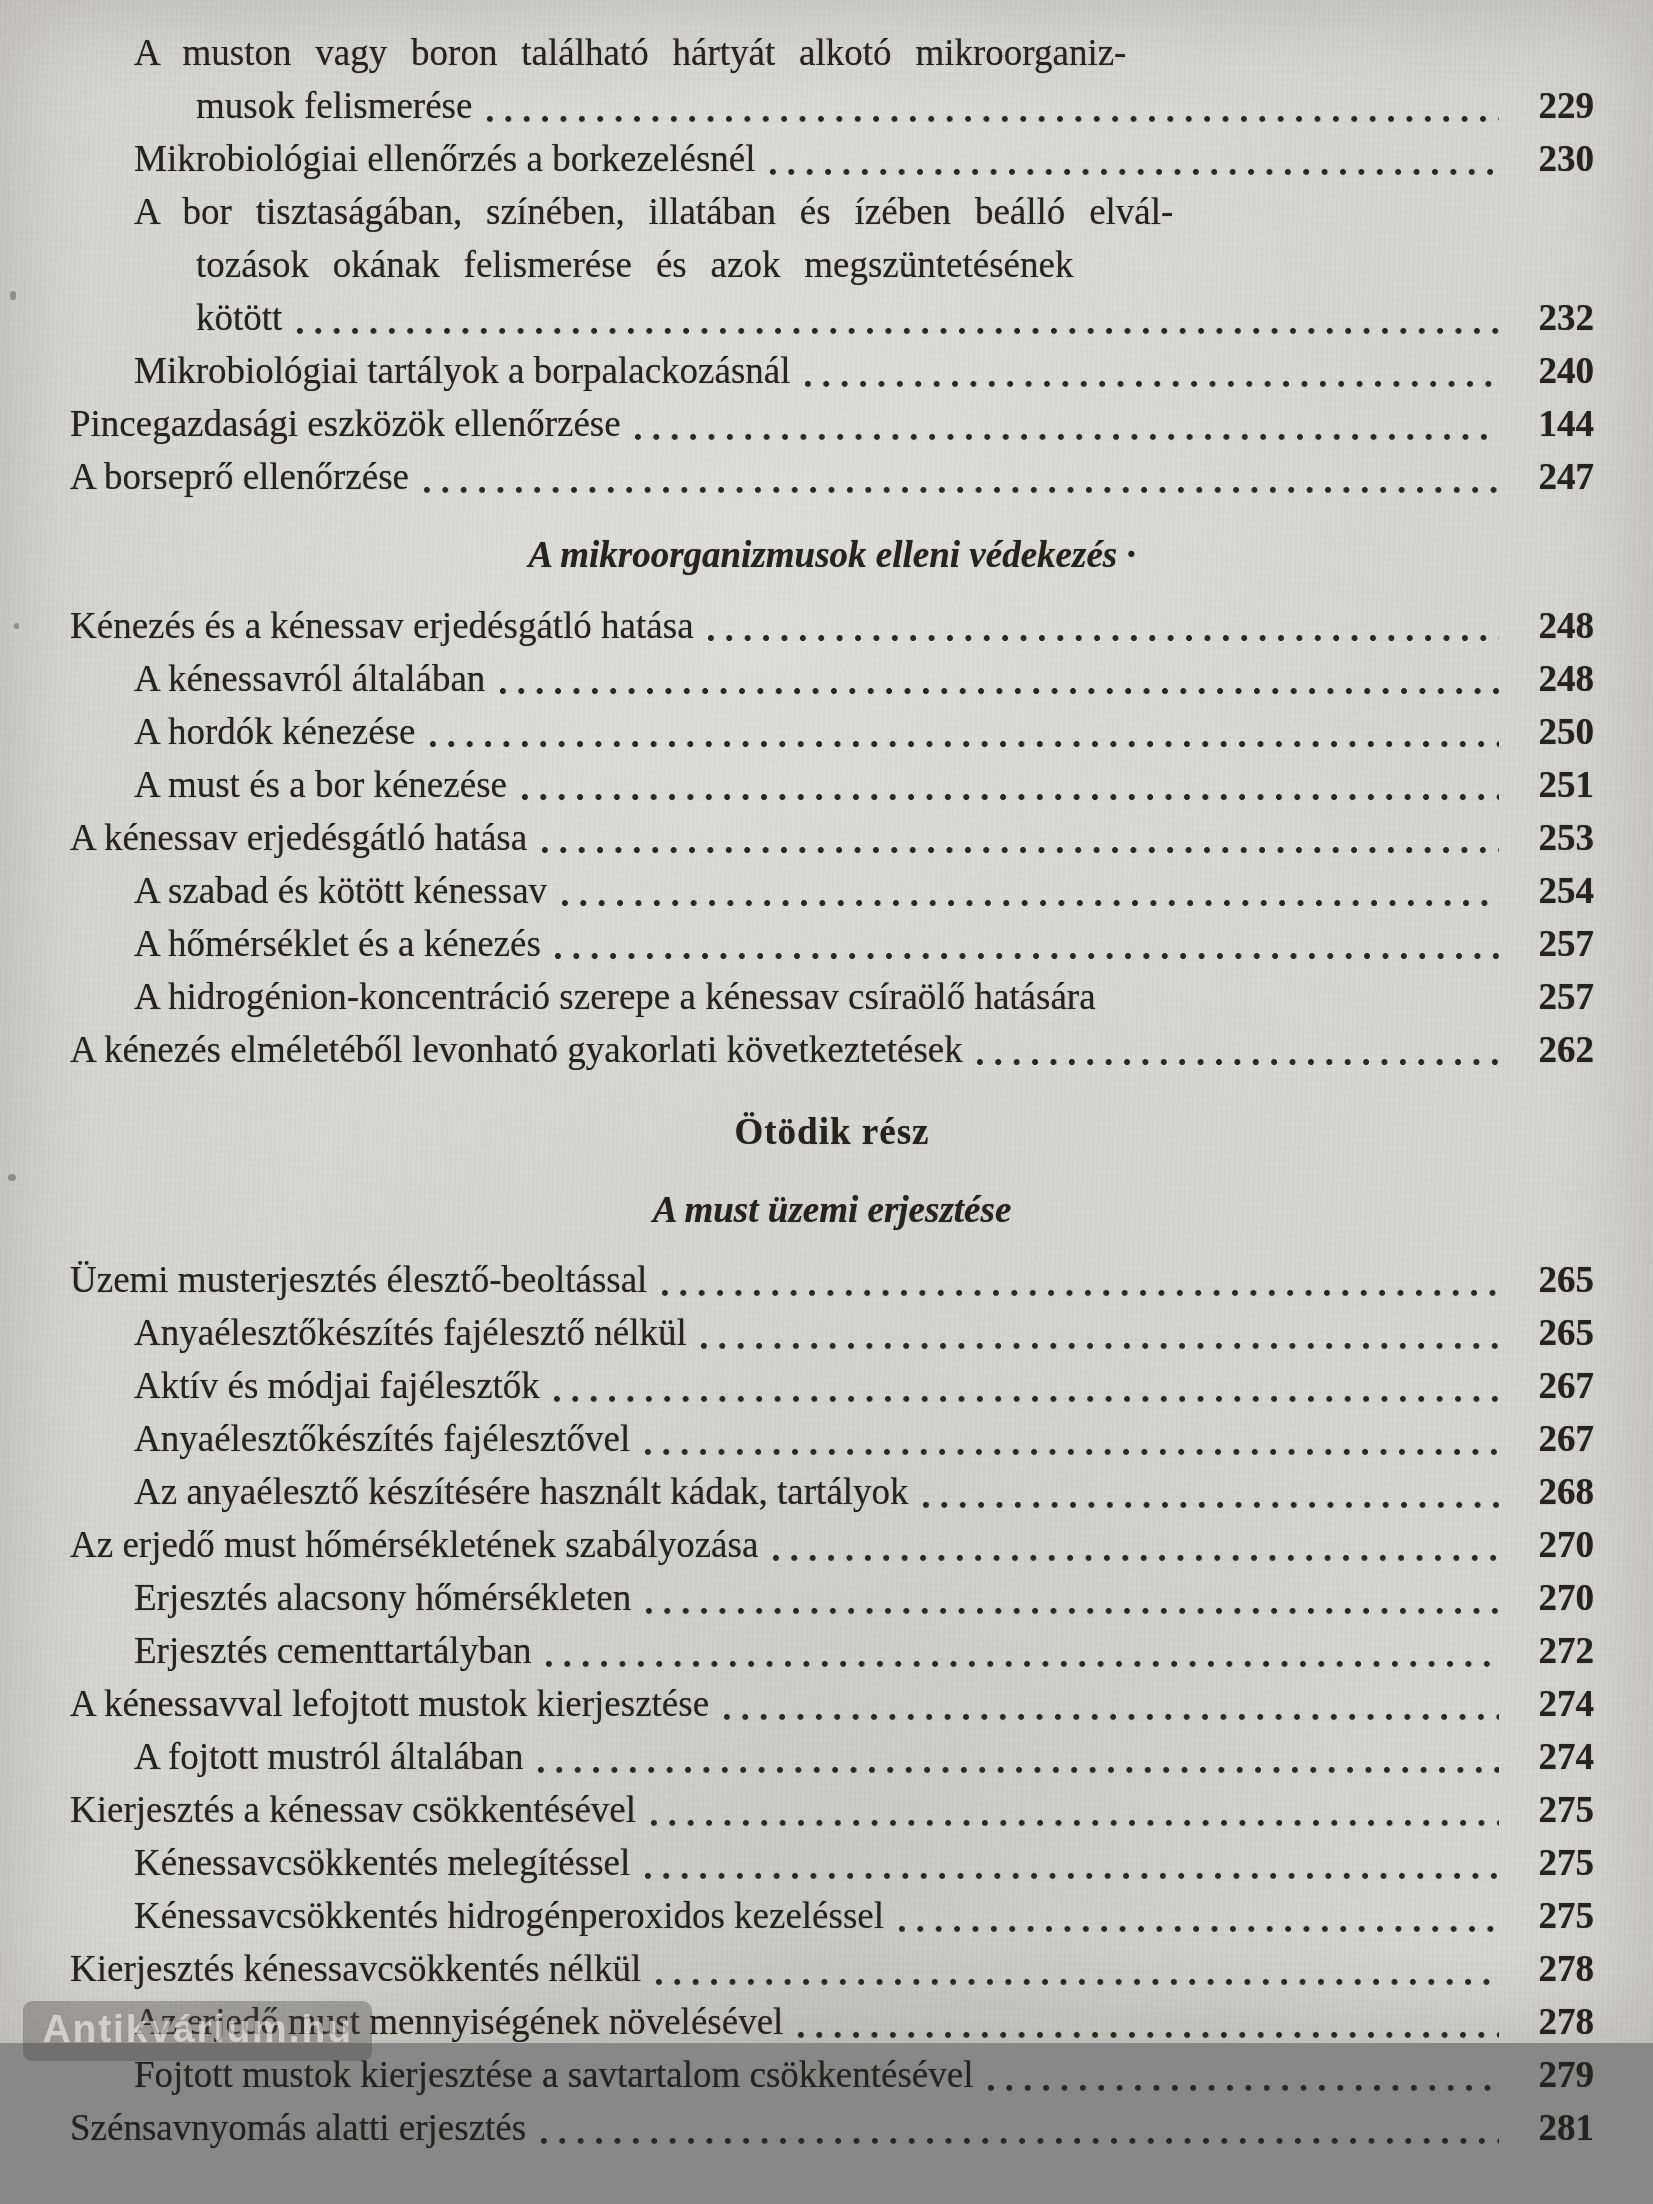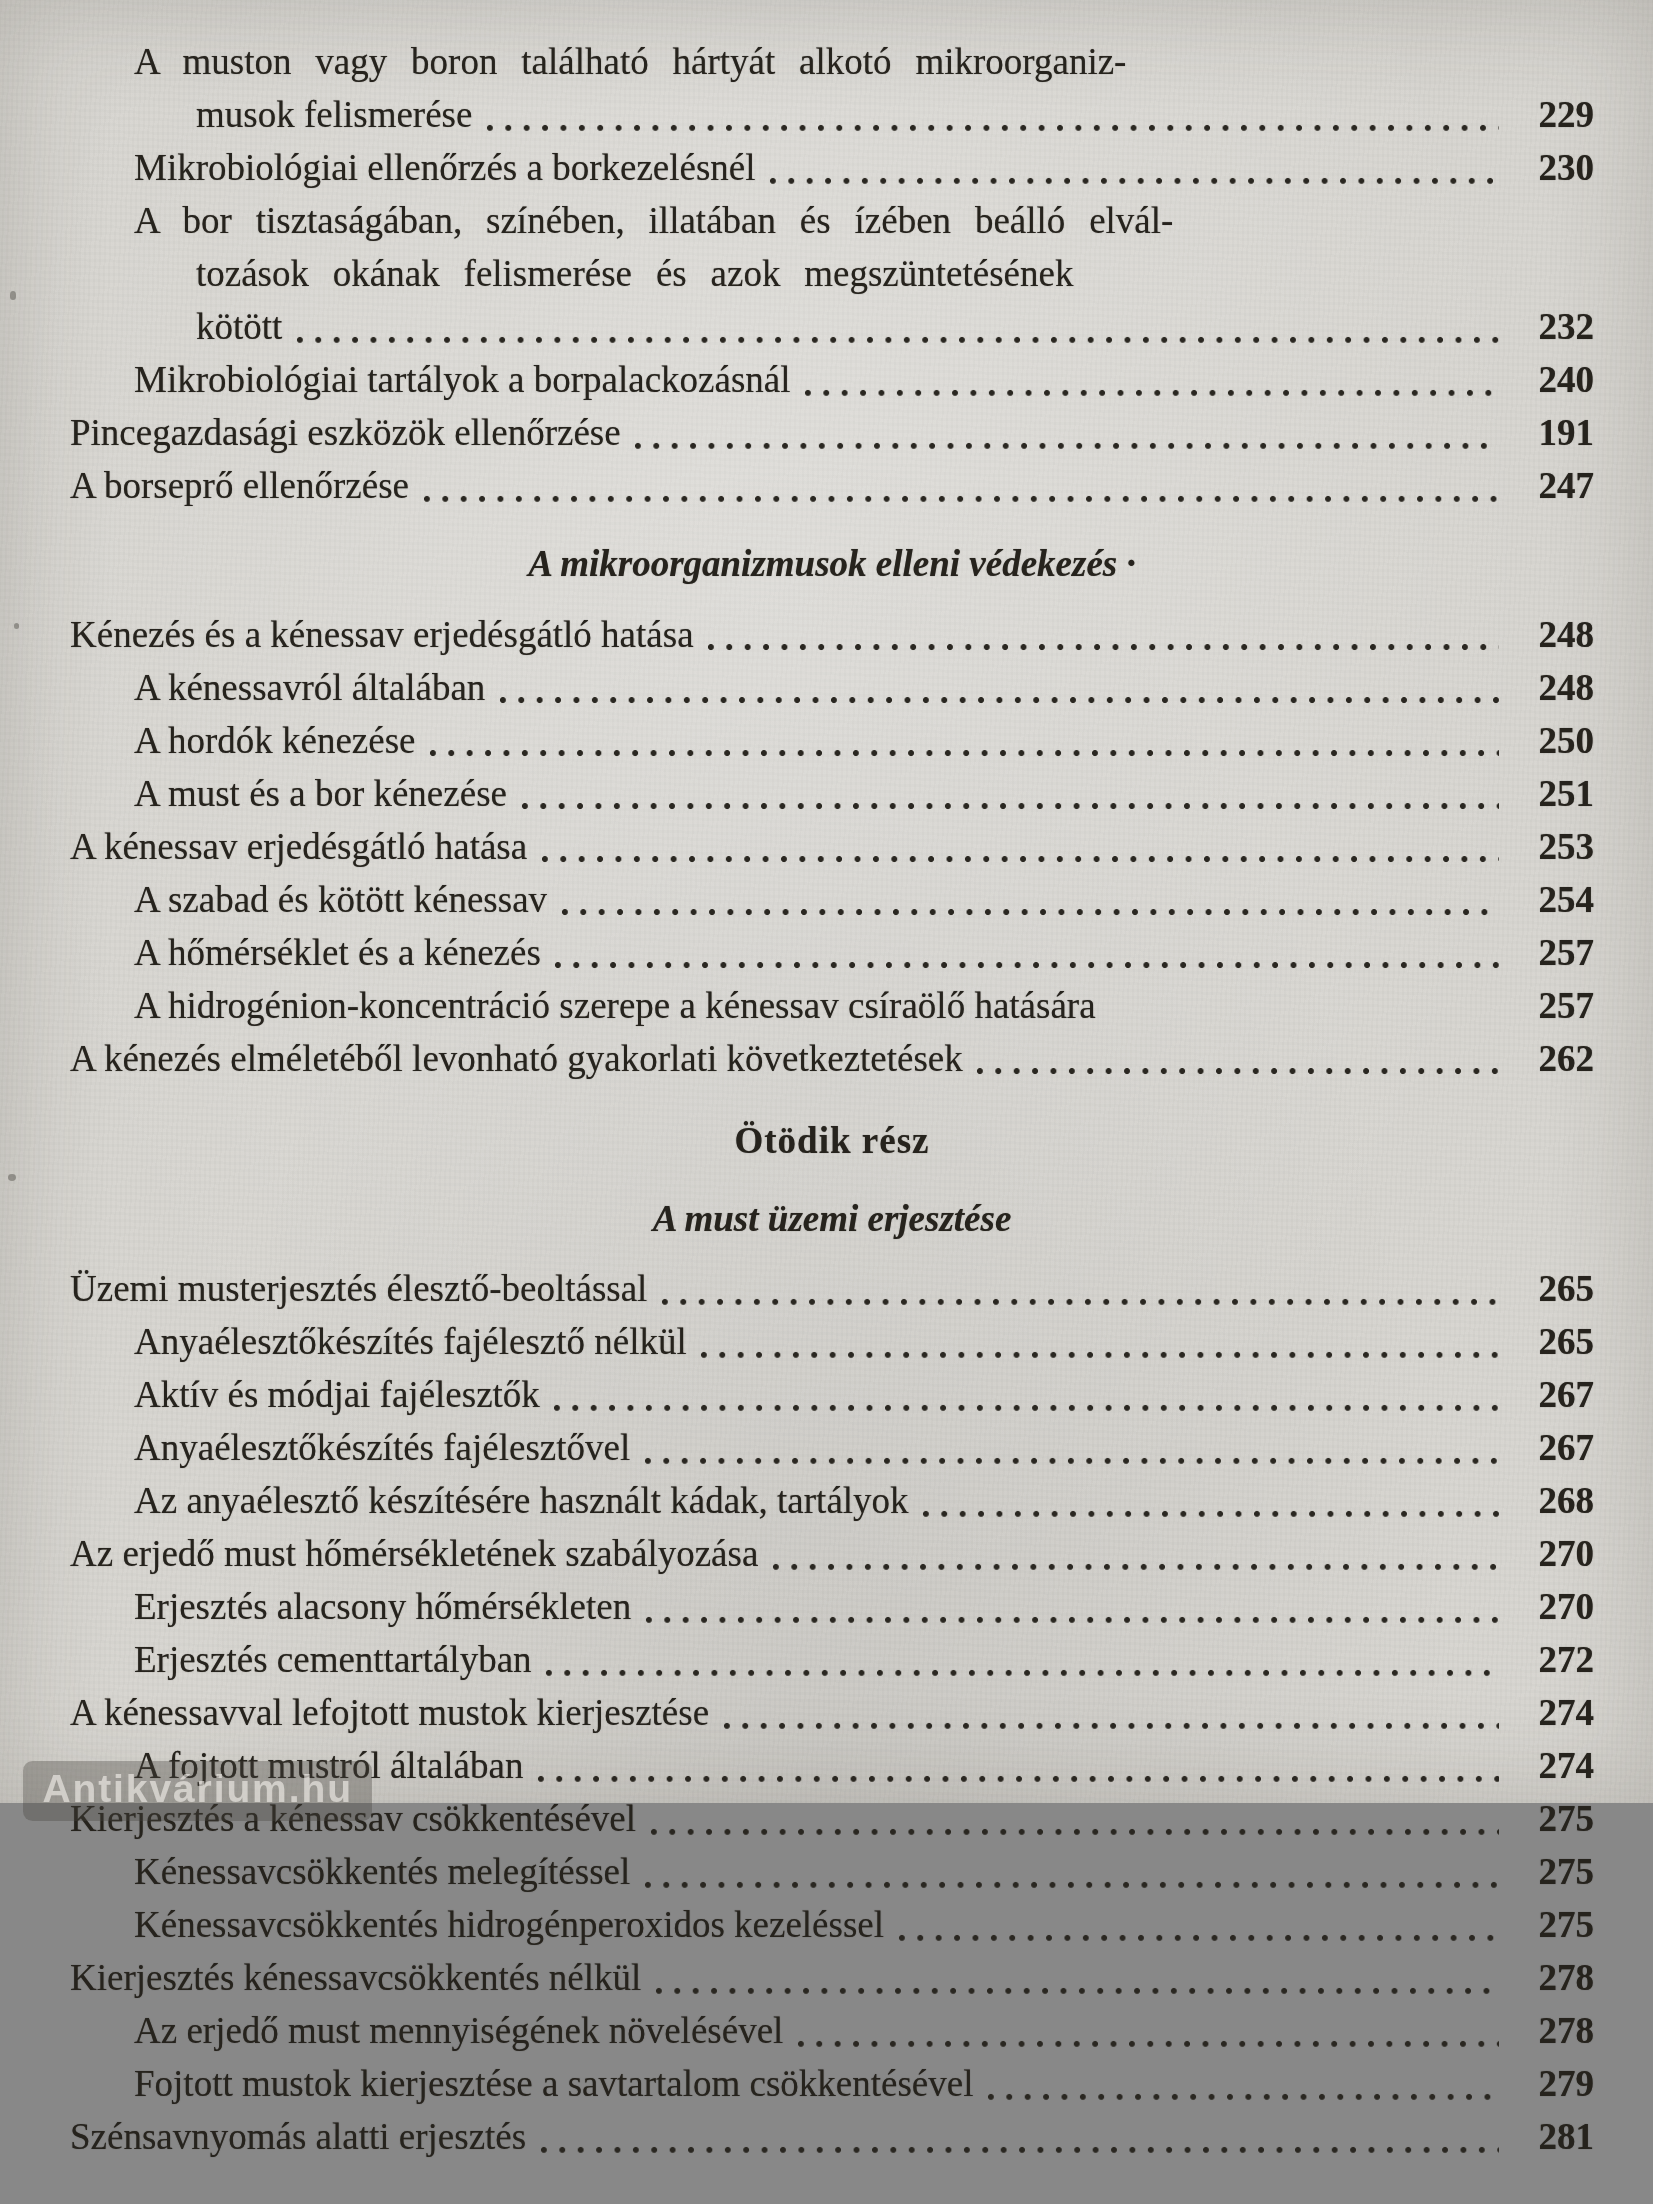--- a/index.html
+++ b/index.html
@@ -8,9 +8,9 @@
   .scan {
     position: relative;
     width: 1654px;
-    height: 1803px;
+    height: 2043px;
     box-sizing: border-box;
-    padding: 35px 60px 0 70px;
+    padding: 26px 60px 0 70px;
     font-family: "Liberation Serif", "DejaVu Serif", serif;
     font-size: 37px;
     color: var(--ink, #26231d);

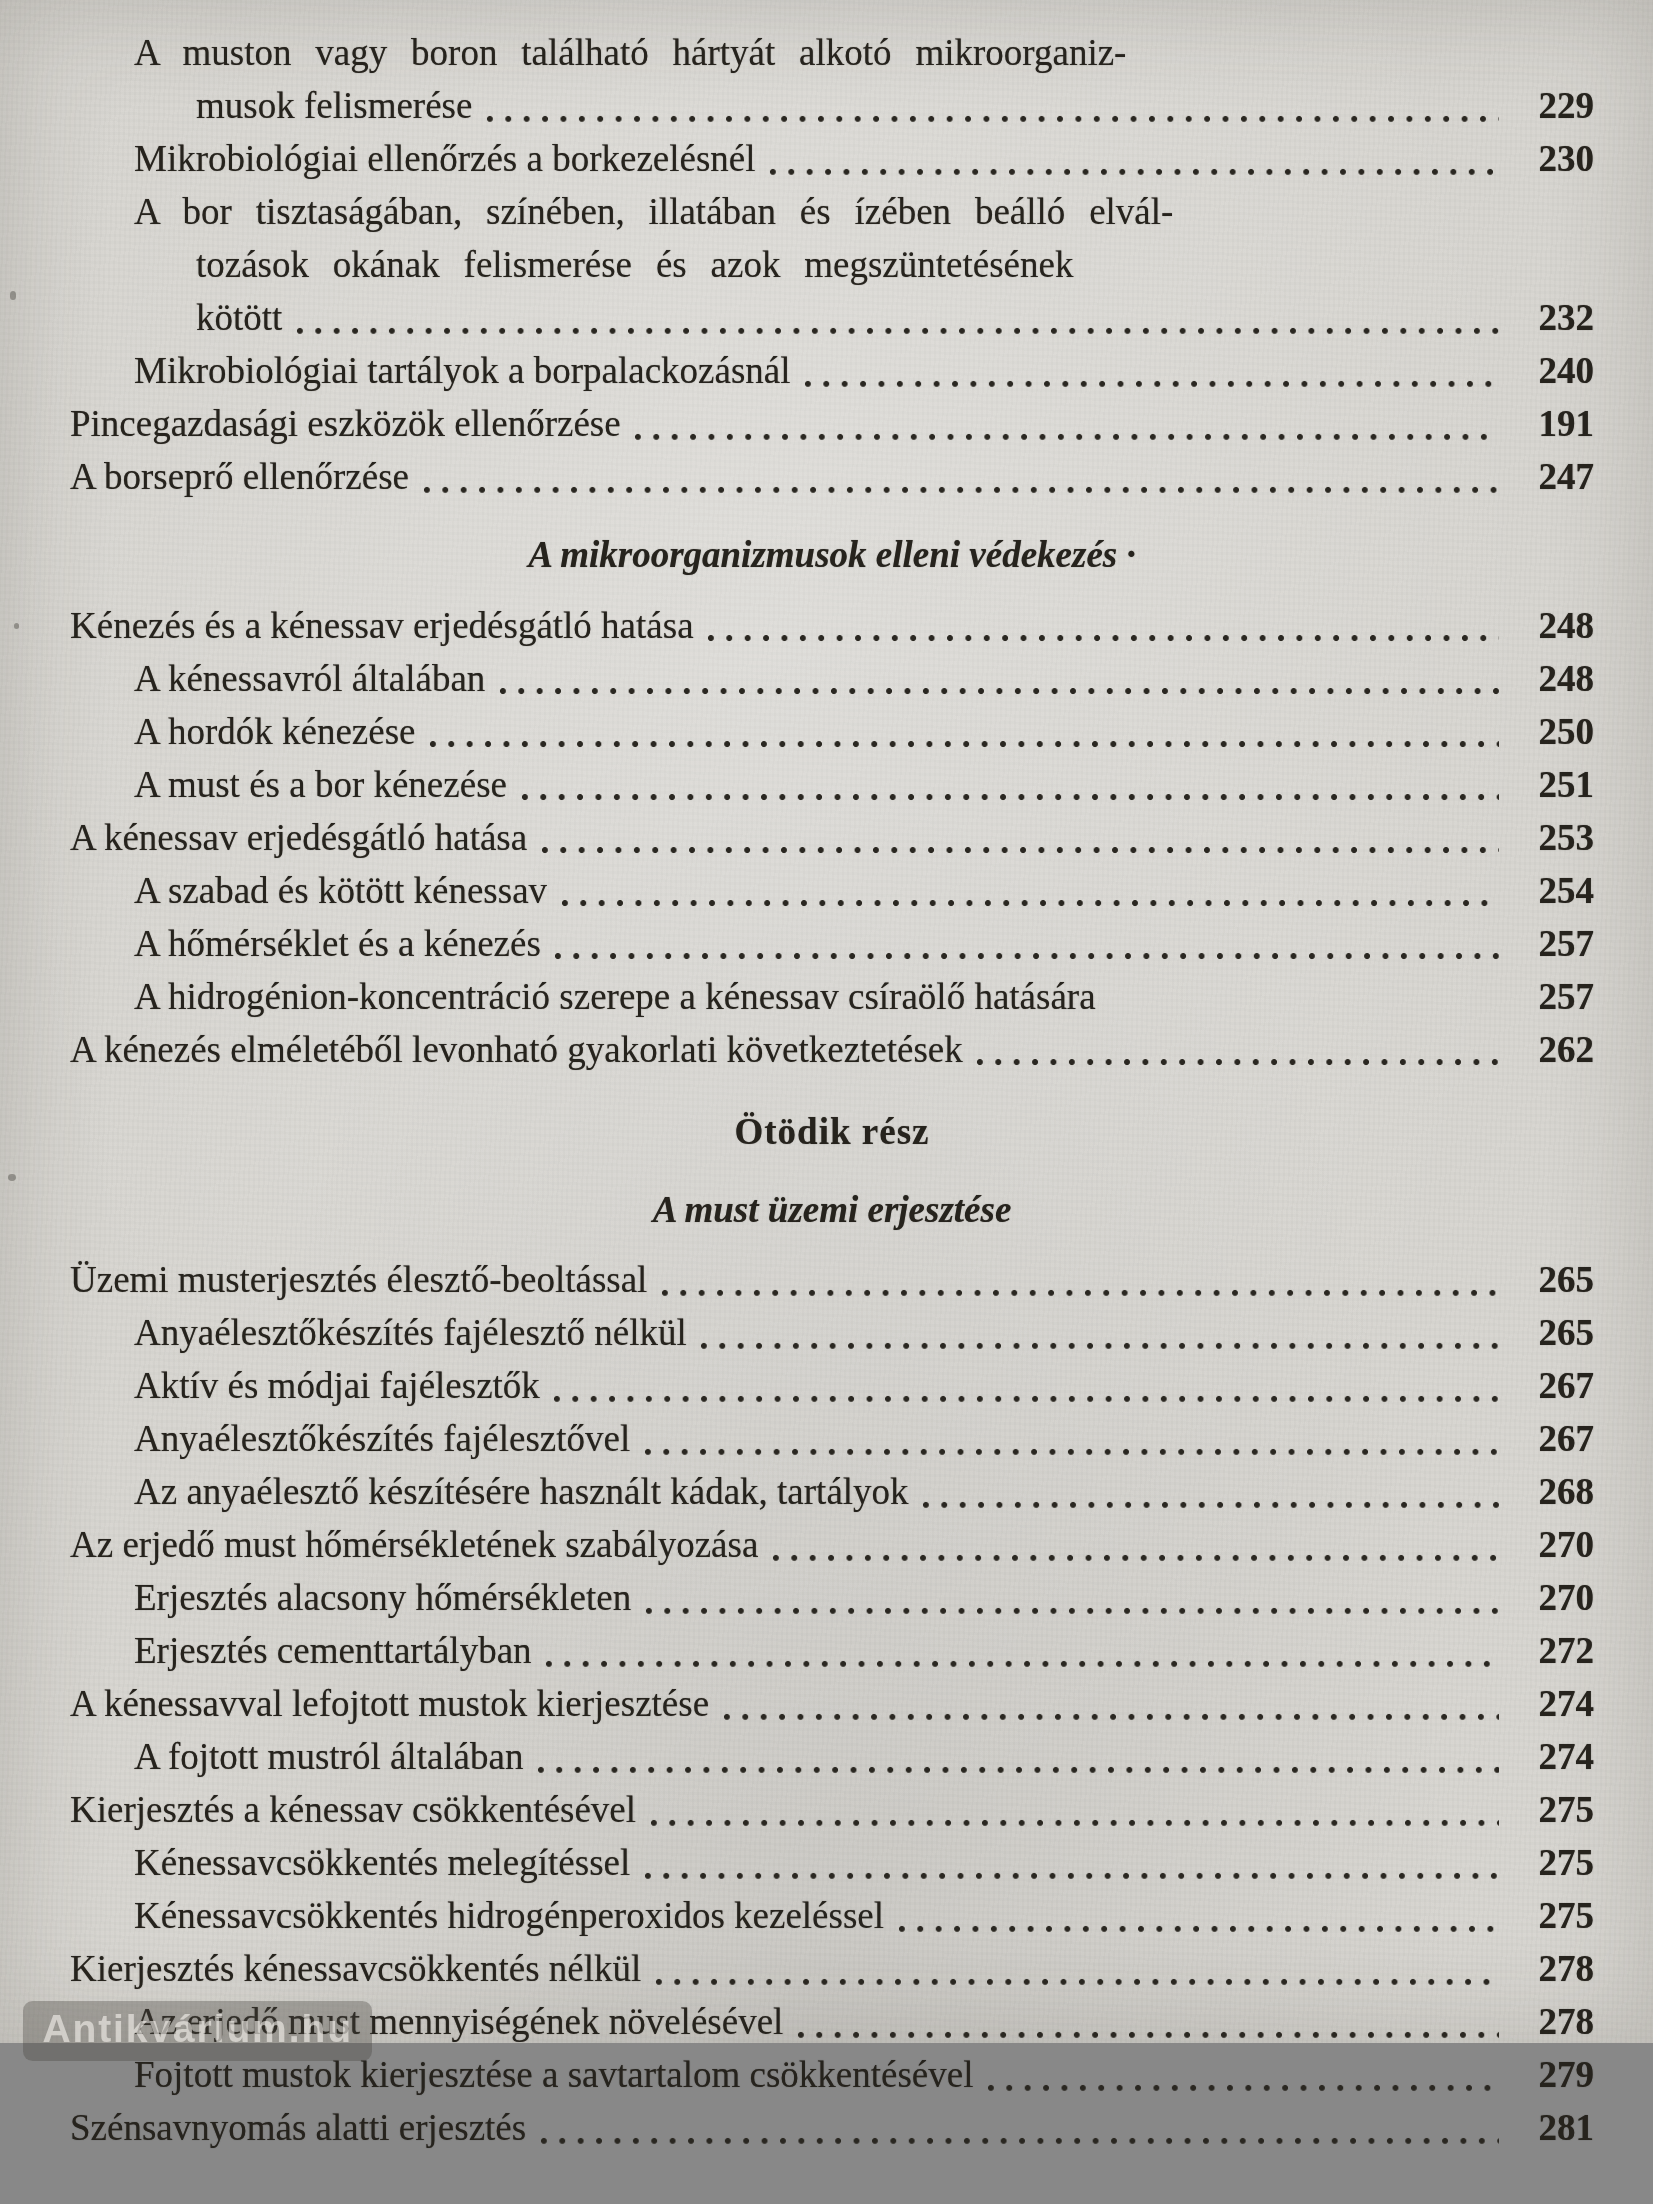--- a/index.html
+++ b/index.html
@@ -115,7 +115,7 @@
       <div class="row indent-0">
         <span class="title">Pincegazdasági eszközök ellenőrzése</span>
         <span class="dots"></span>
-        <span class="page-num">191</span>
+        <span class="page-num">144</span>
       </div>
       <div class="row indent-0">
         <span class="title">A borseprő ellenőrzése</span>

